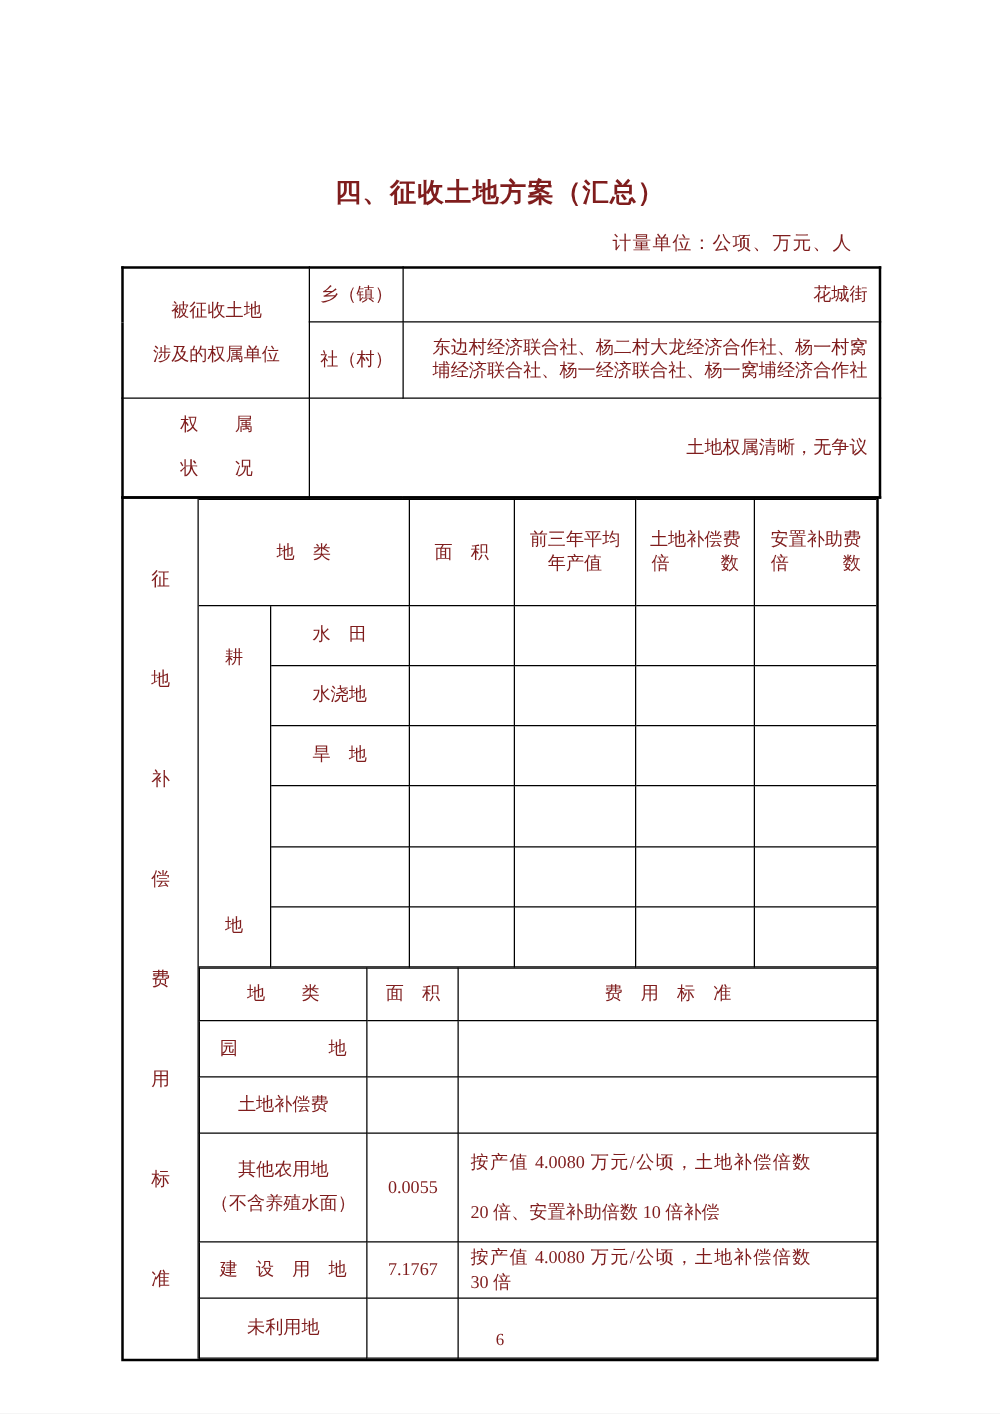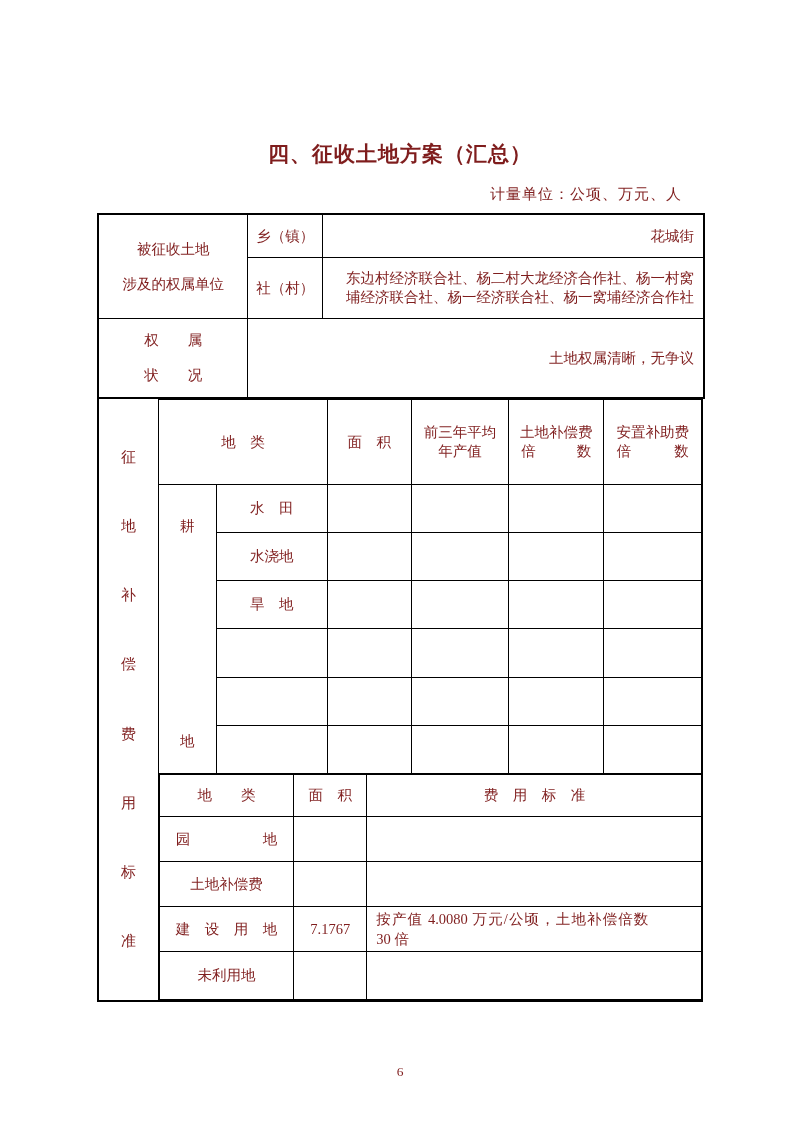--- a/index.html
+++ b/index.html
@@ -239,6 +239,18 @@
             <td></td>
             <td class="fee right-edge"></td>
           </tr>
+          <tr class="row-other">
+            <td class="name first-col-edge">
+              <div class="two-stack" style="gap:8px">
+                <div>其他农用地</div>
+                <div>（不含养殖水面）</div>
+              </div>
+            </td>
+            <td>0.0055</td>
+            <td class="fee fee-tall right-edge">
+              <div class="fee-text">按产值 4.0080 万元/公顷，土地补偿倍数 20 倍、安置补助倍数 10 倍补偿</div>
+            </td>
+          </tr>
           <tr class="row-build">
             <td class="name first-col-edge">建　设　用　地</td>
             <td>7.1767</td>

